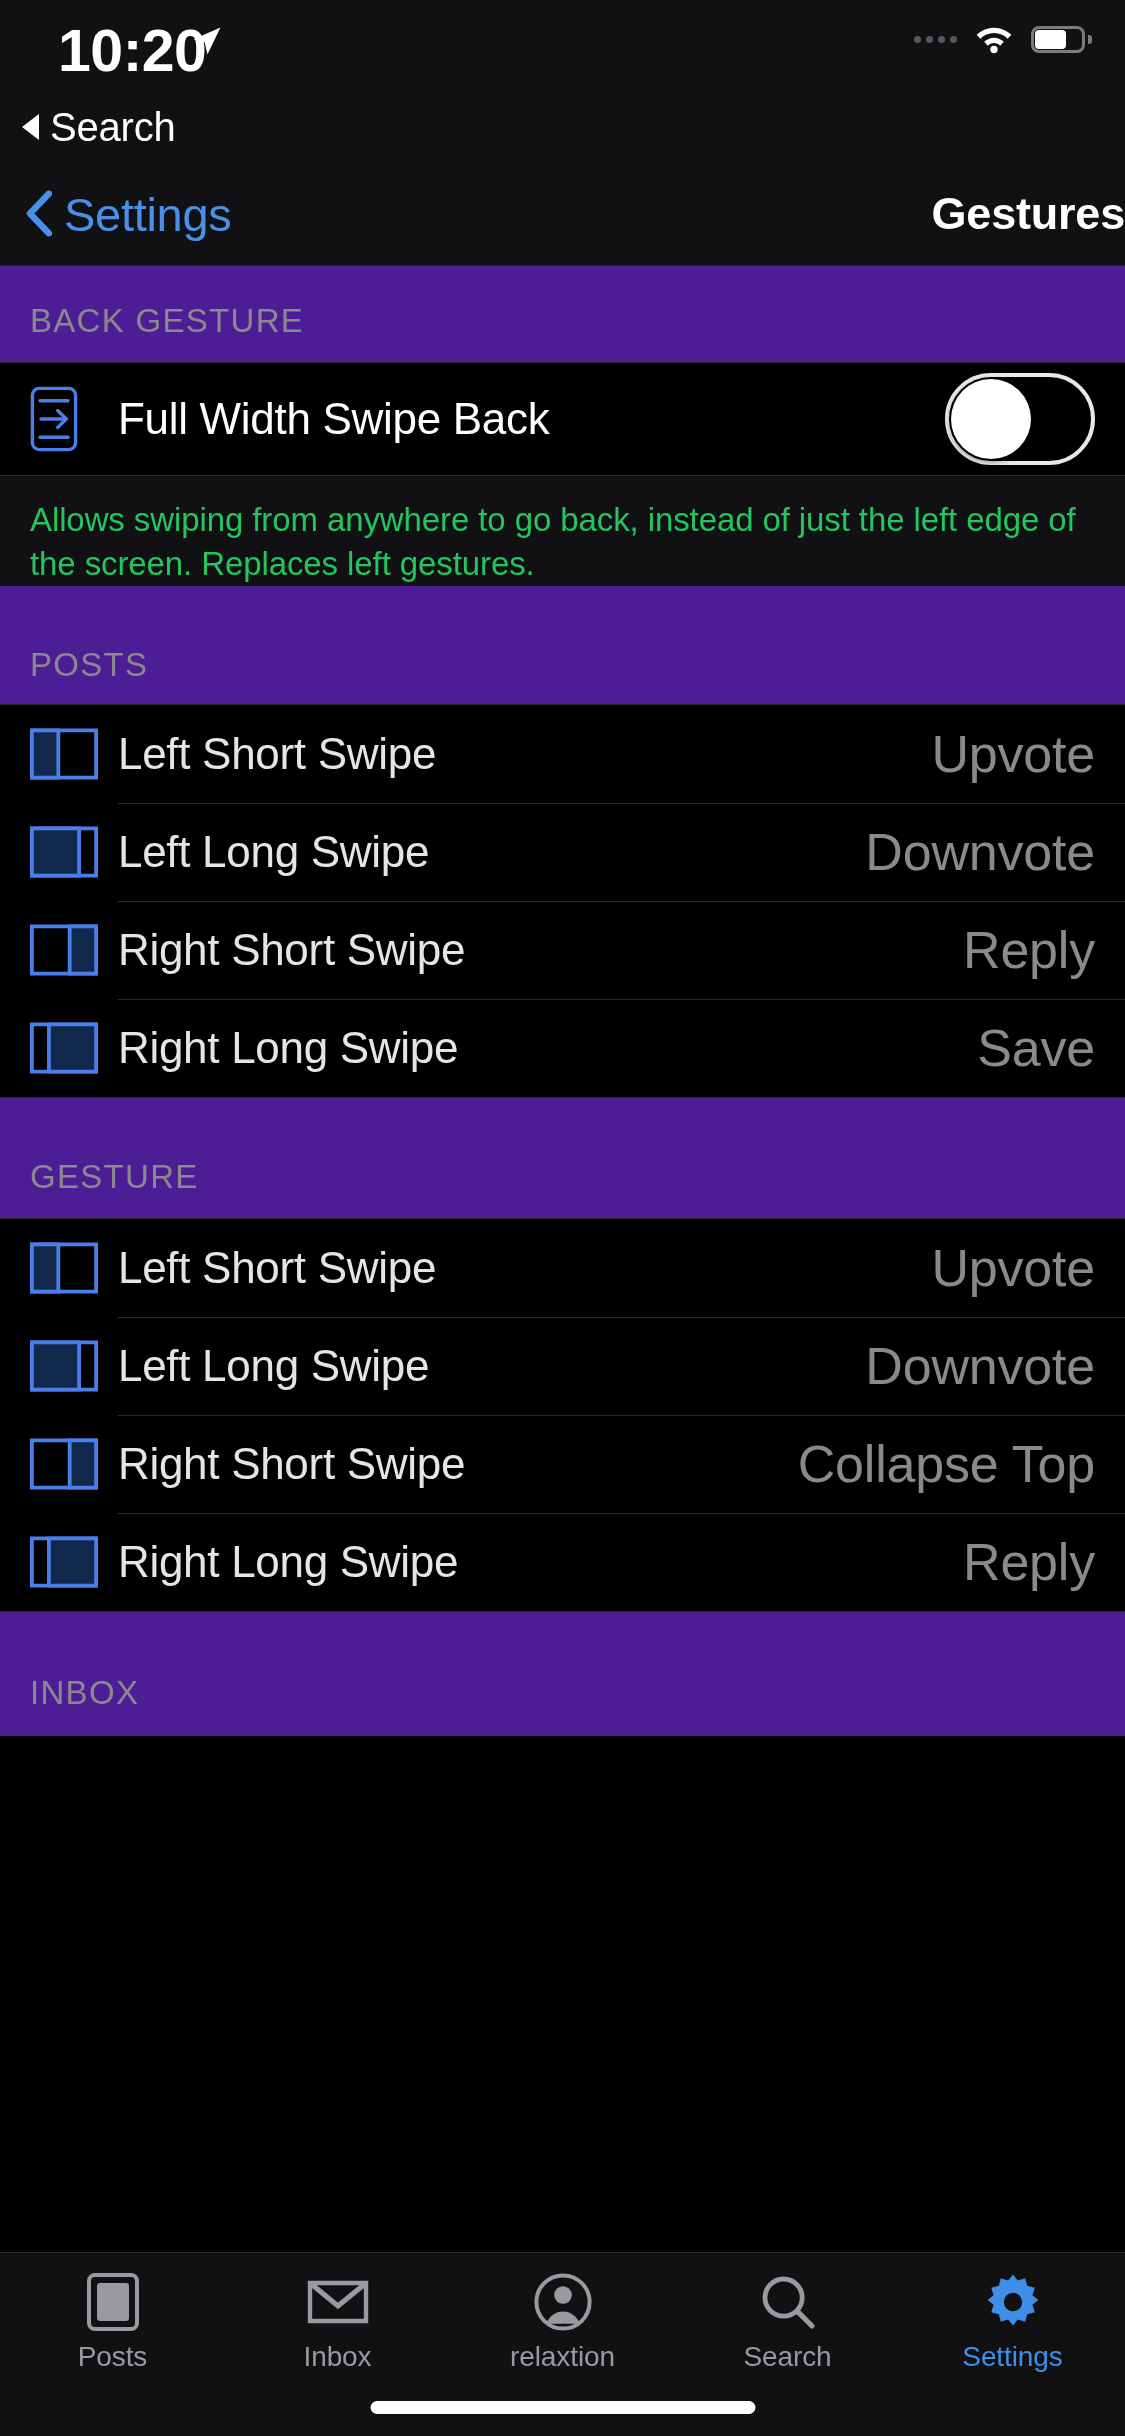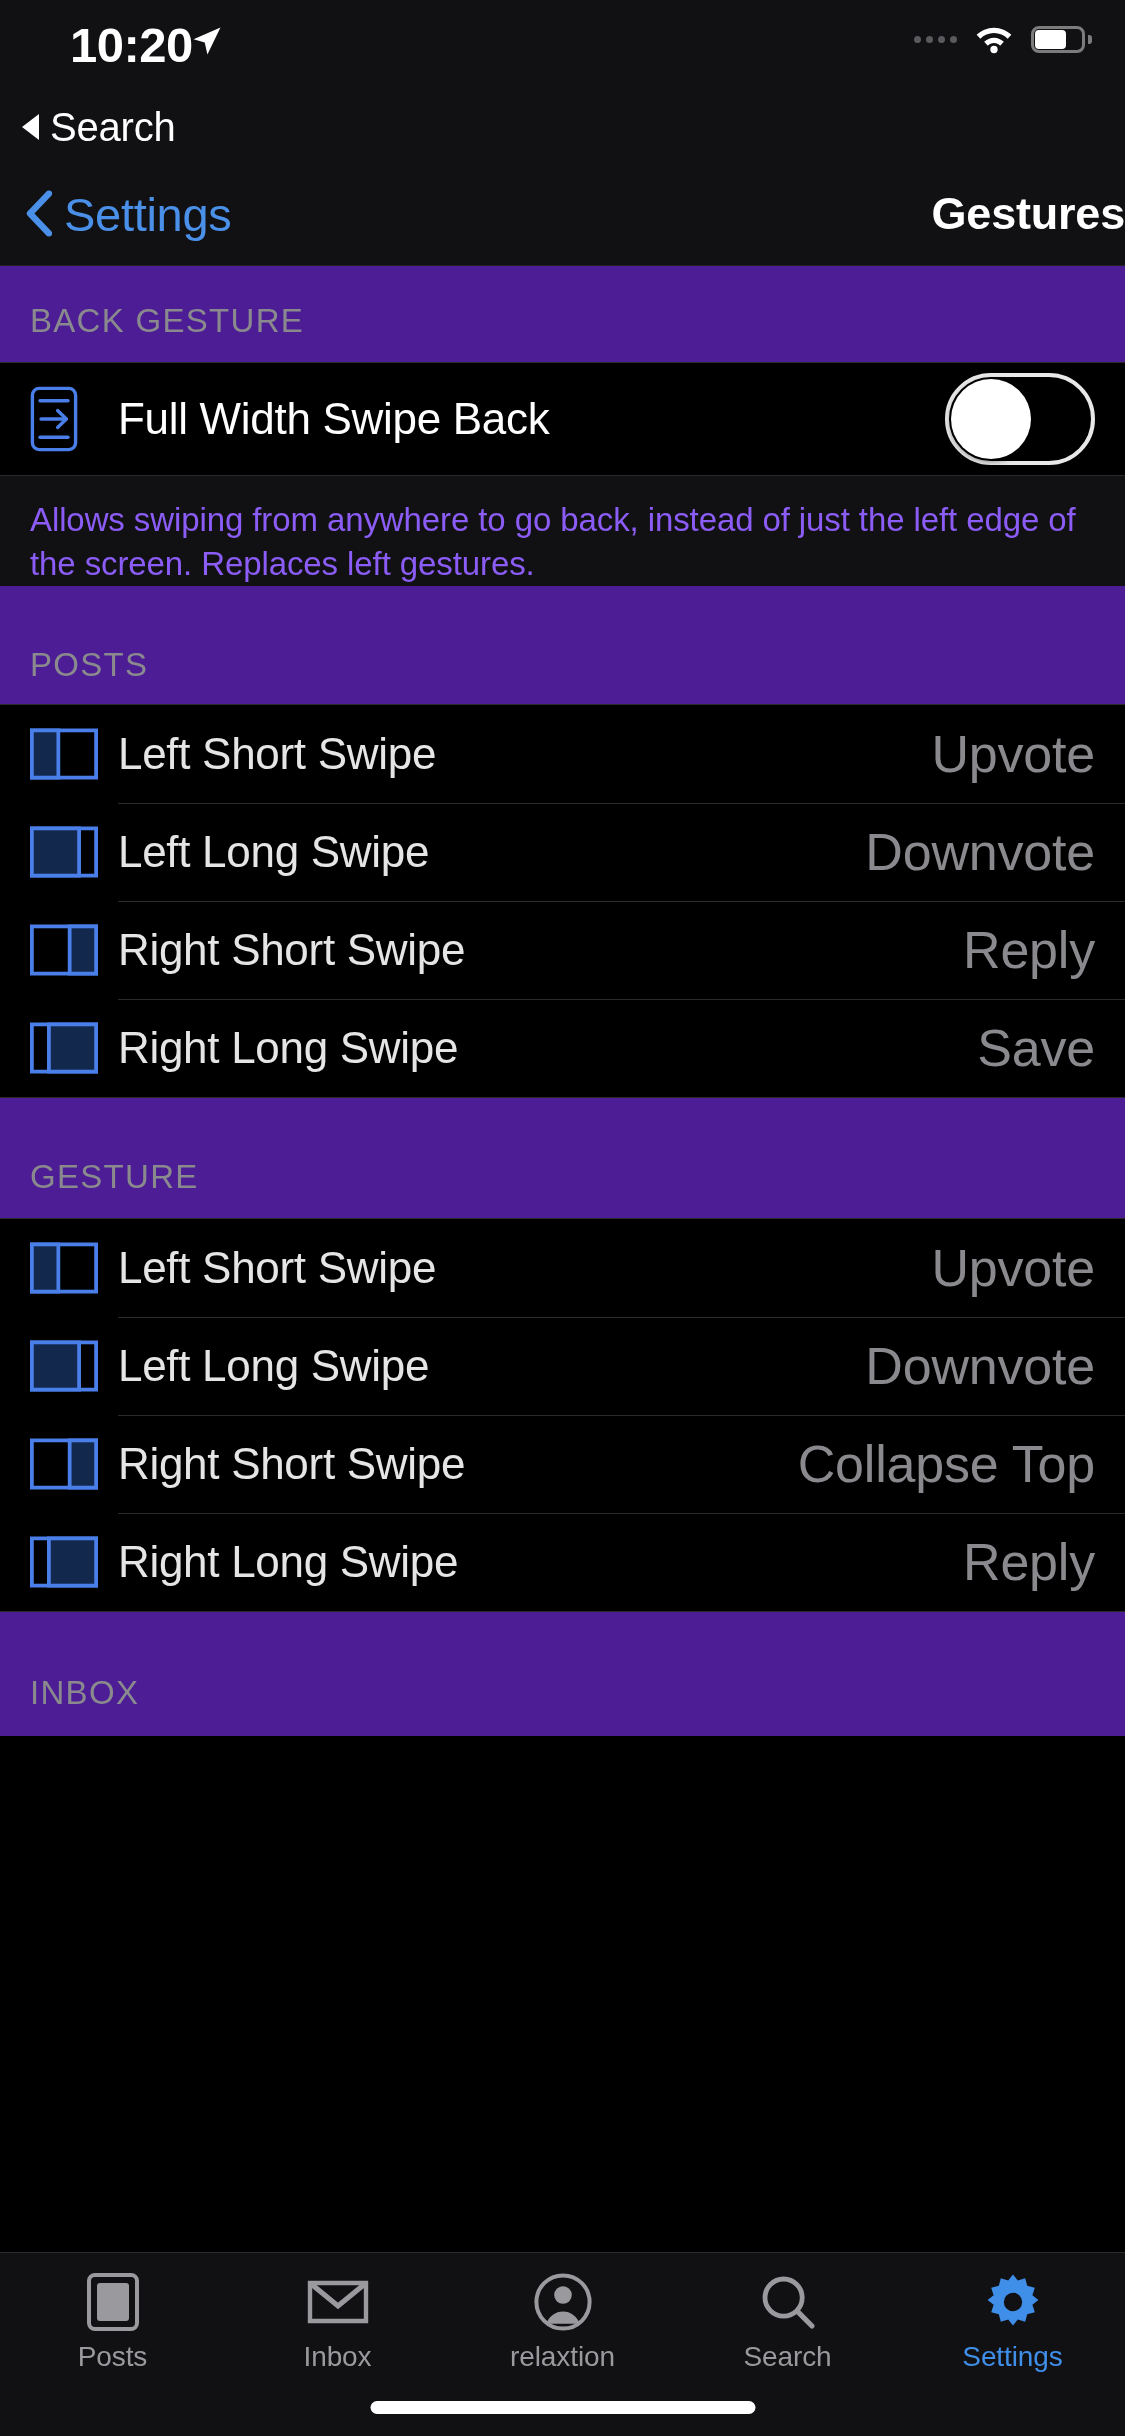--- a/index.html
+++ b/index.html
@@ -18,8 +18,8 @@
     background:#111113;
   }
   .sb-time {
-    position:absolute; left:70px; top:17px;
-    color:#fff; font-size:49px; font-weight:600; letter-spacing:-0.5px;
+    position:absolute; left:58px; top:17px;
+    color:#fff; font-size:59px; font-weight:600; letter-spacing:-0.5px;
   }
   .sb-loc {
     position:absolute; left:190px; top:24px;

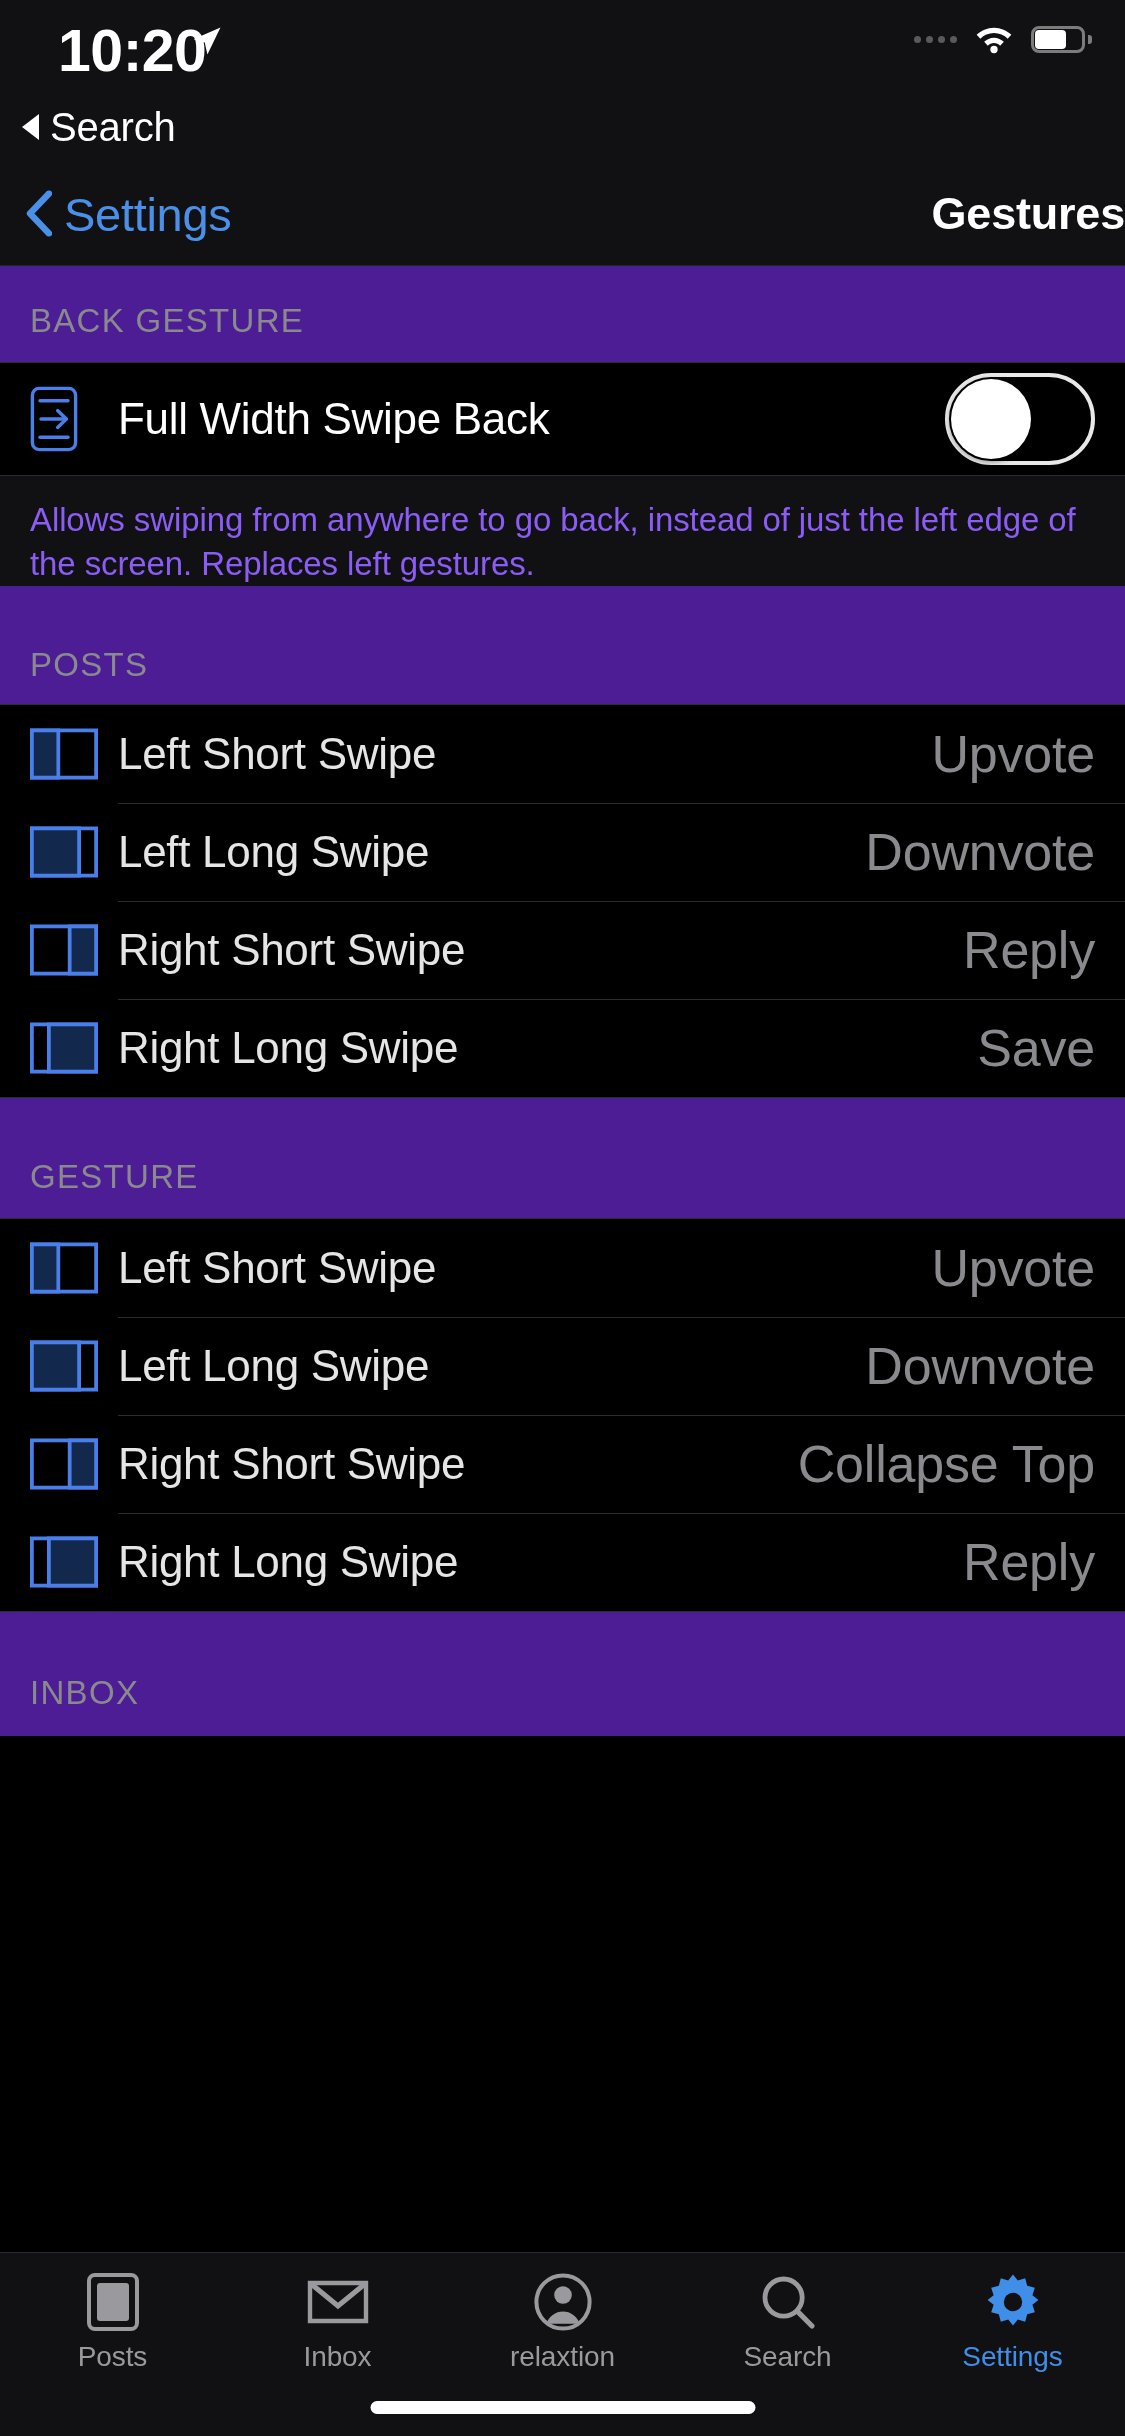--- a/index.html
+++ b/index.html
@@ -108,7 +108,7 @@
   .row.toggle-row { height:112px; }
 
   .footnote {
-    color:#8b5cf6; font-size:33px; line-height:1.33;
+    color:#22c55e; font-size:33px; line-height:1.33;
     padding:22px 30px 0 30px; background:#111113;
     letter-spacing:-0.1px;
   }

